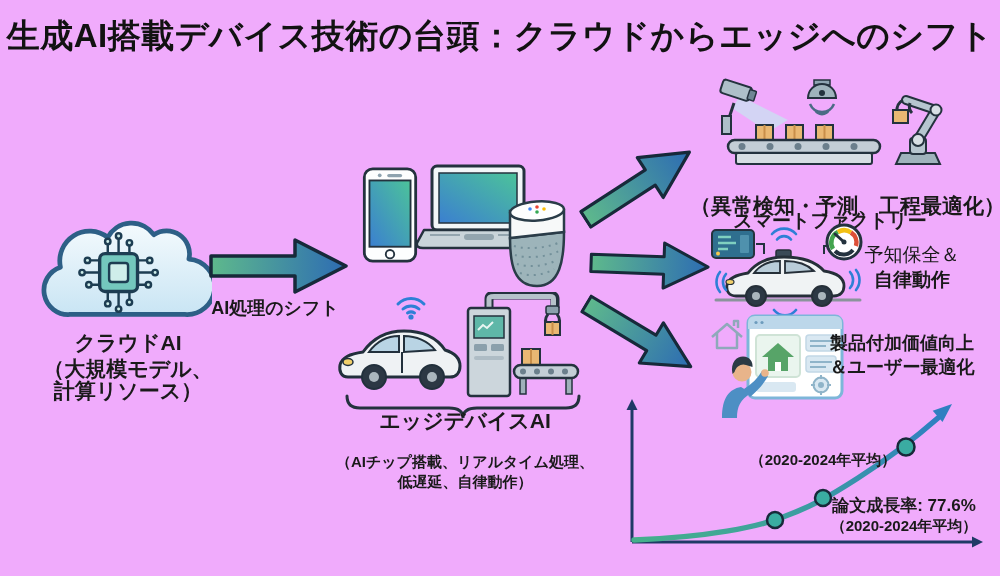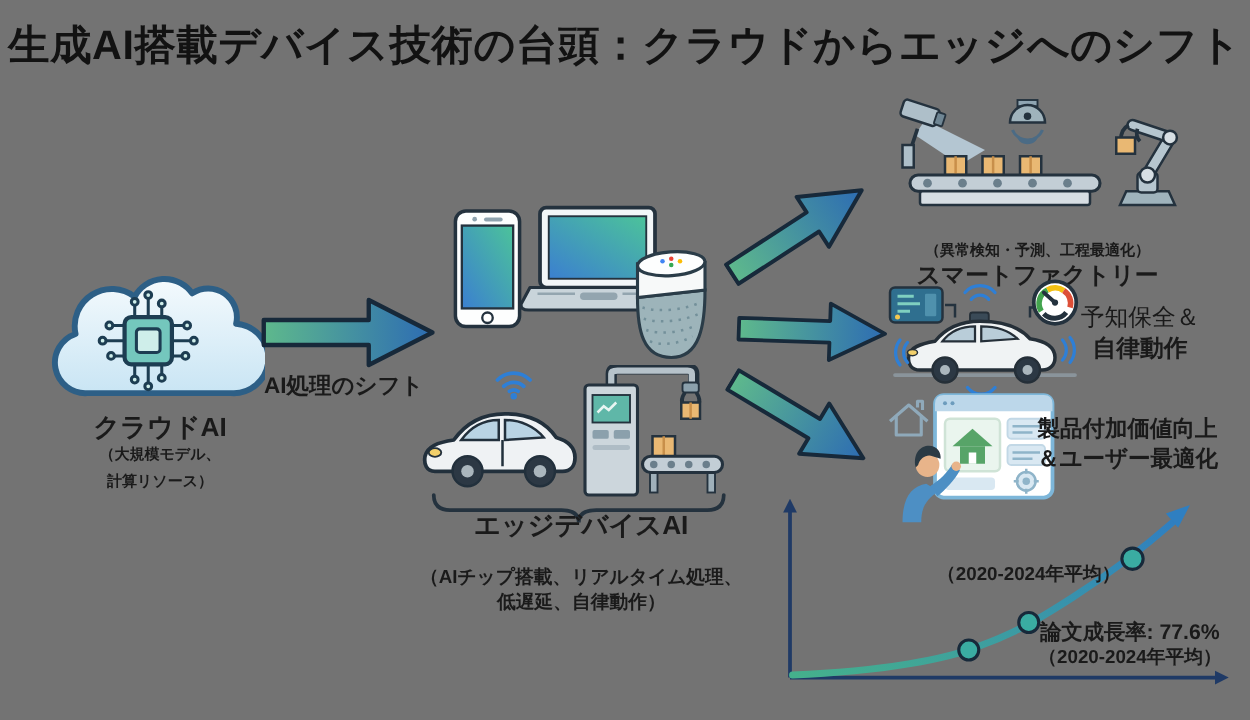--- a/index.html
+++ b/index.html
@@ -4,7 +4,7 @@
 <style>
   html,body{margin:0;padding:0;background:#fff;}
   #stage{
-    position:relative;width:1000px;height:576px;background:#737373;overflow:hidden;
+    position:relative;width:1000px;height:576px;background:#f0abfc;overflow:hidden;
     font-family:"Liberation Sans","DejaVu Sans",sans-serif;color:#1a1a1a;
   }
   .abs{position:absolute;}

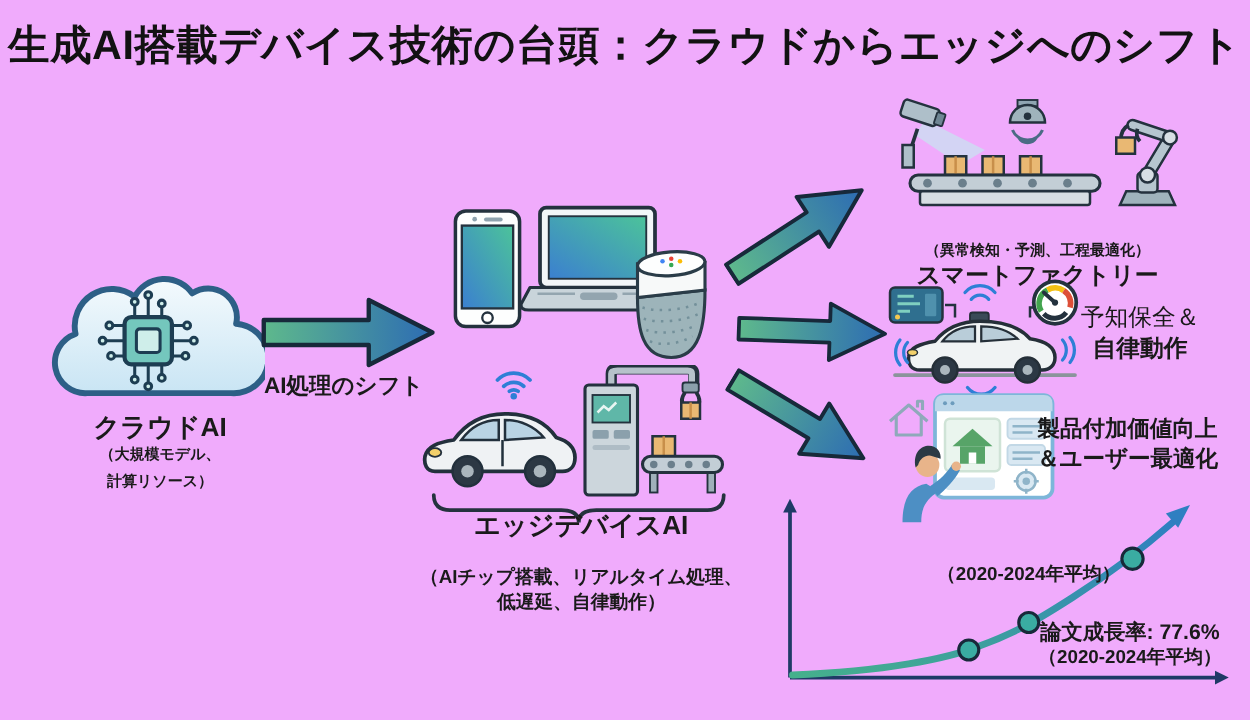--- a/index.html
+++ b/index.html
@@ -12,7 +12,7 @@
   #title{top:15px;left:0;width:1000px;text-align:center;font-size:33px;font-weight:800;
          letter-spacing:0.5px;color:#121212;}
   .big{font-size:21px;font-weight:800;}
-  .mid{font-size:12px;}
+  .mid{font-size:21px;}
   .sm{font-size:15px;}
   svg{display:block;}
 </style>

